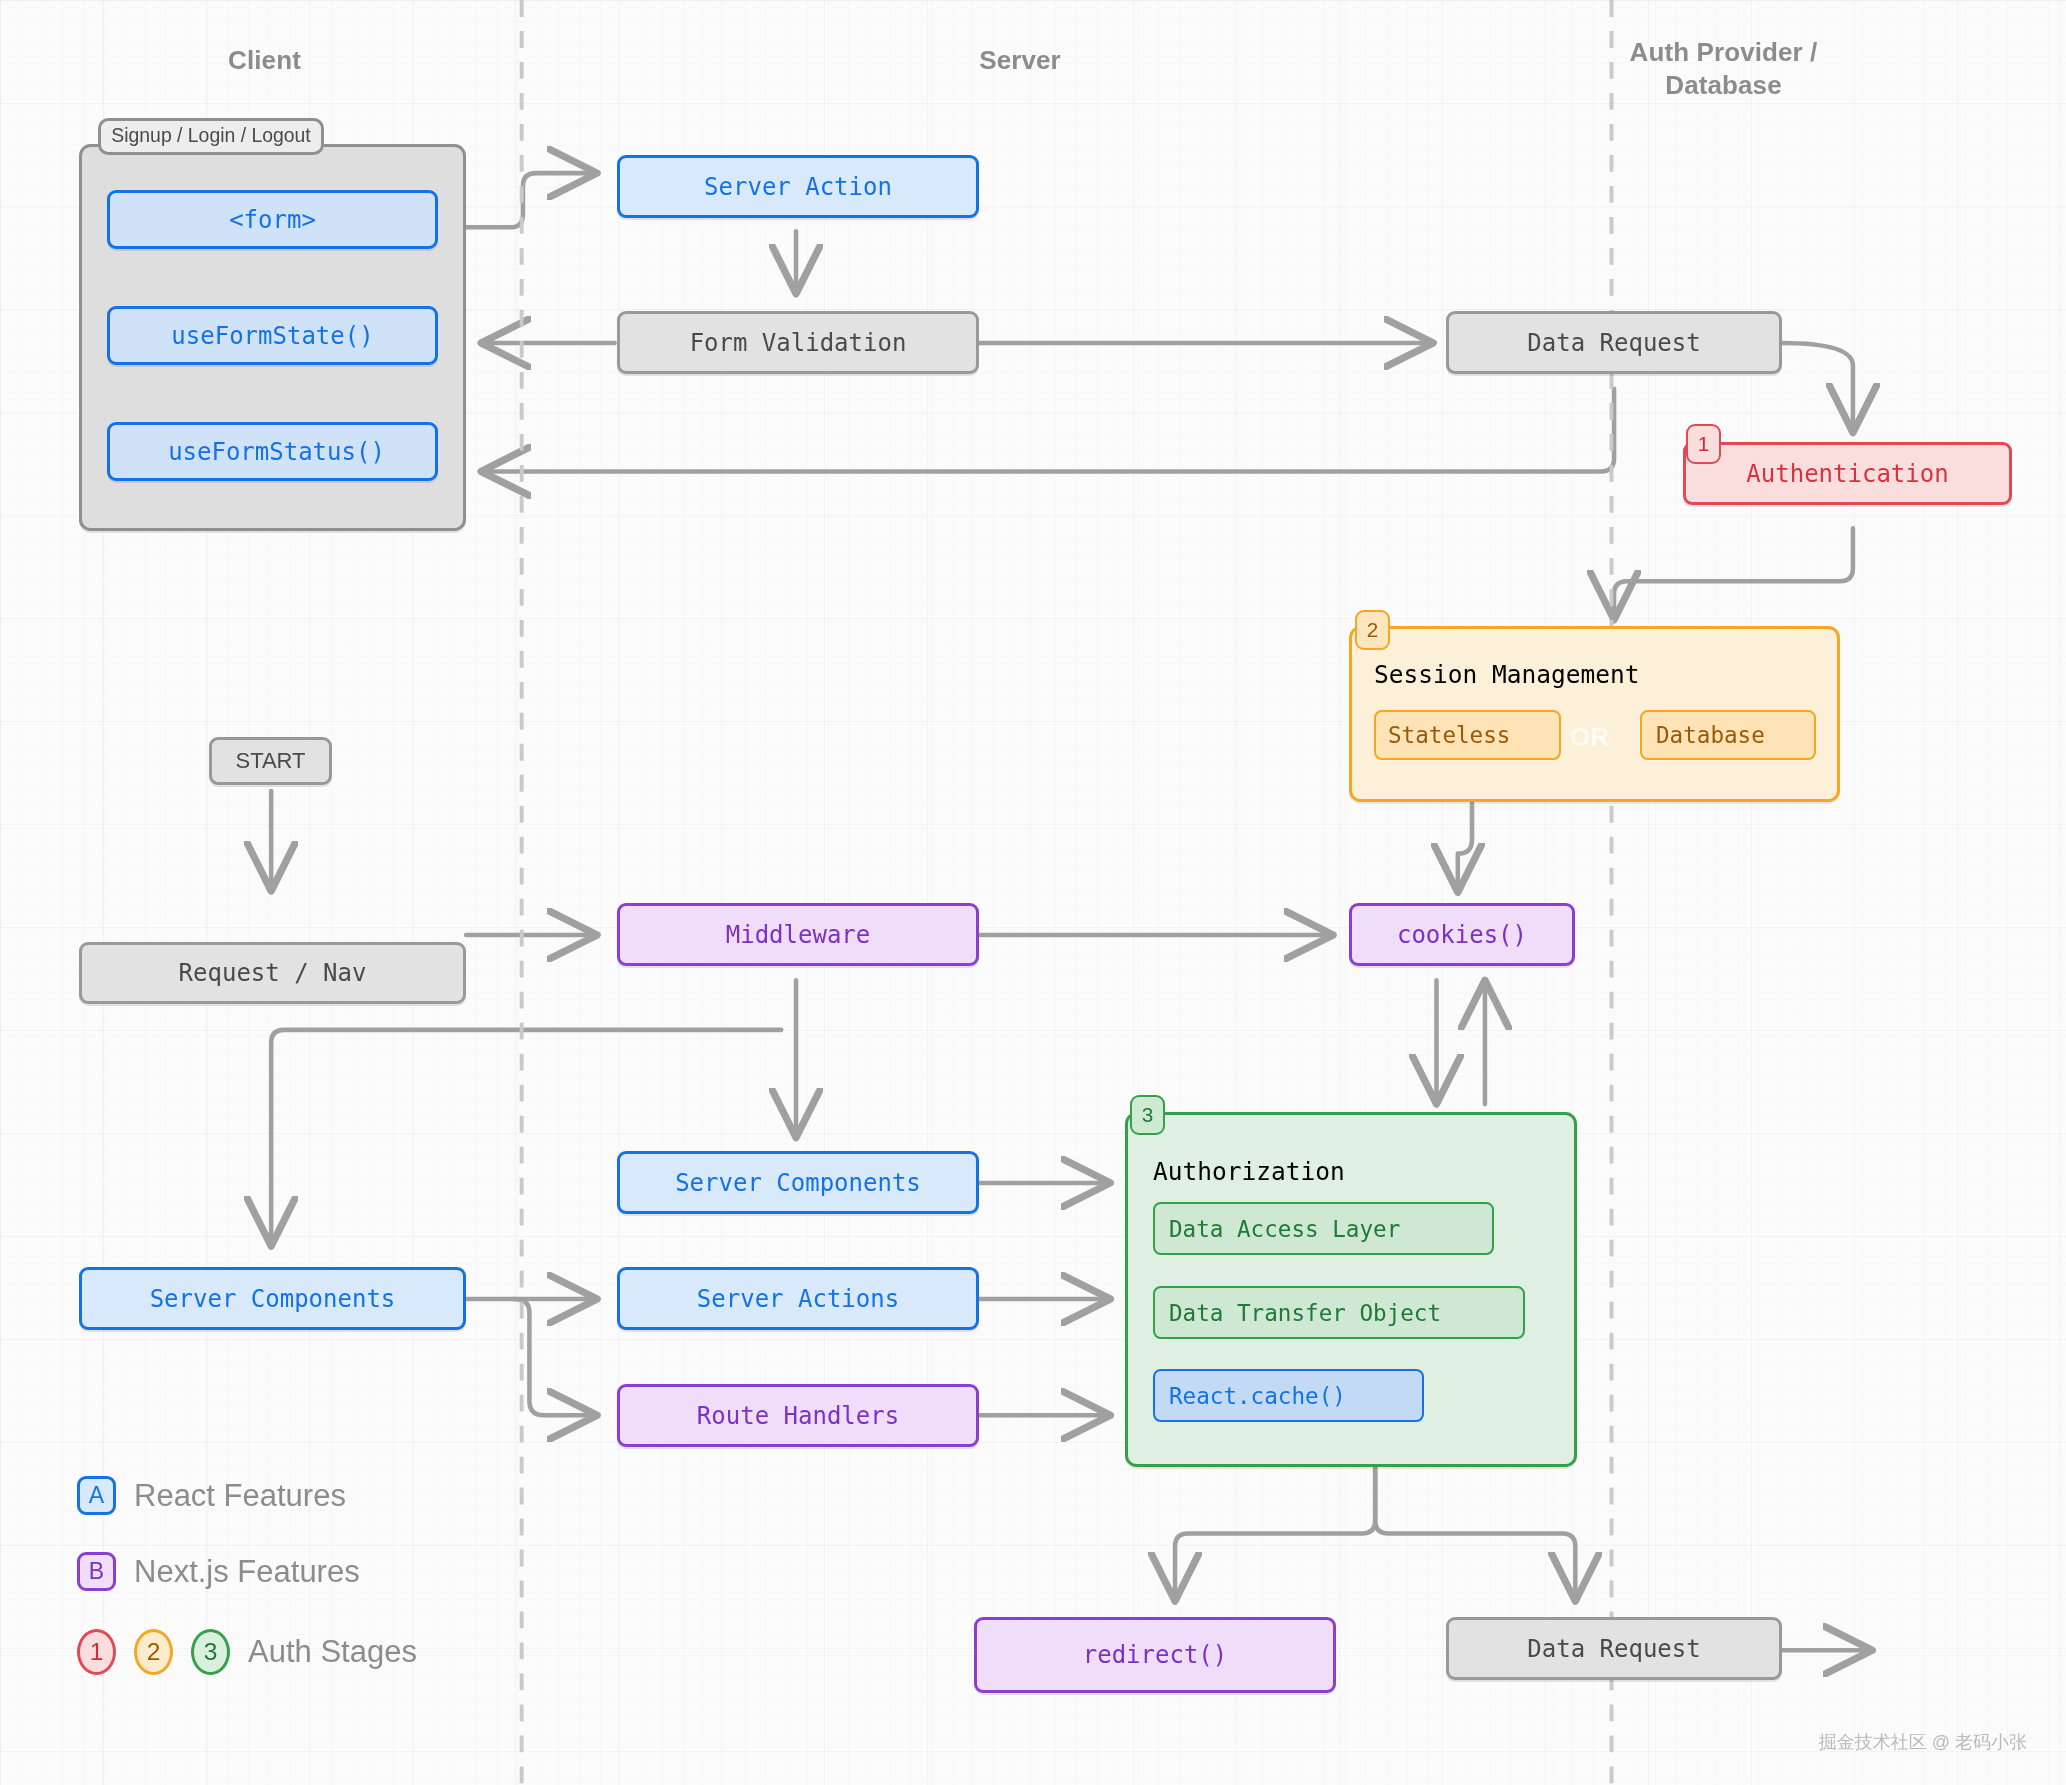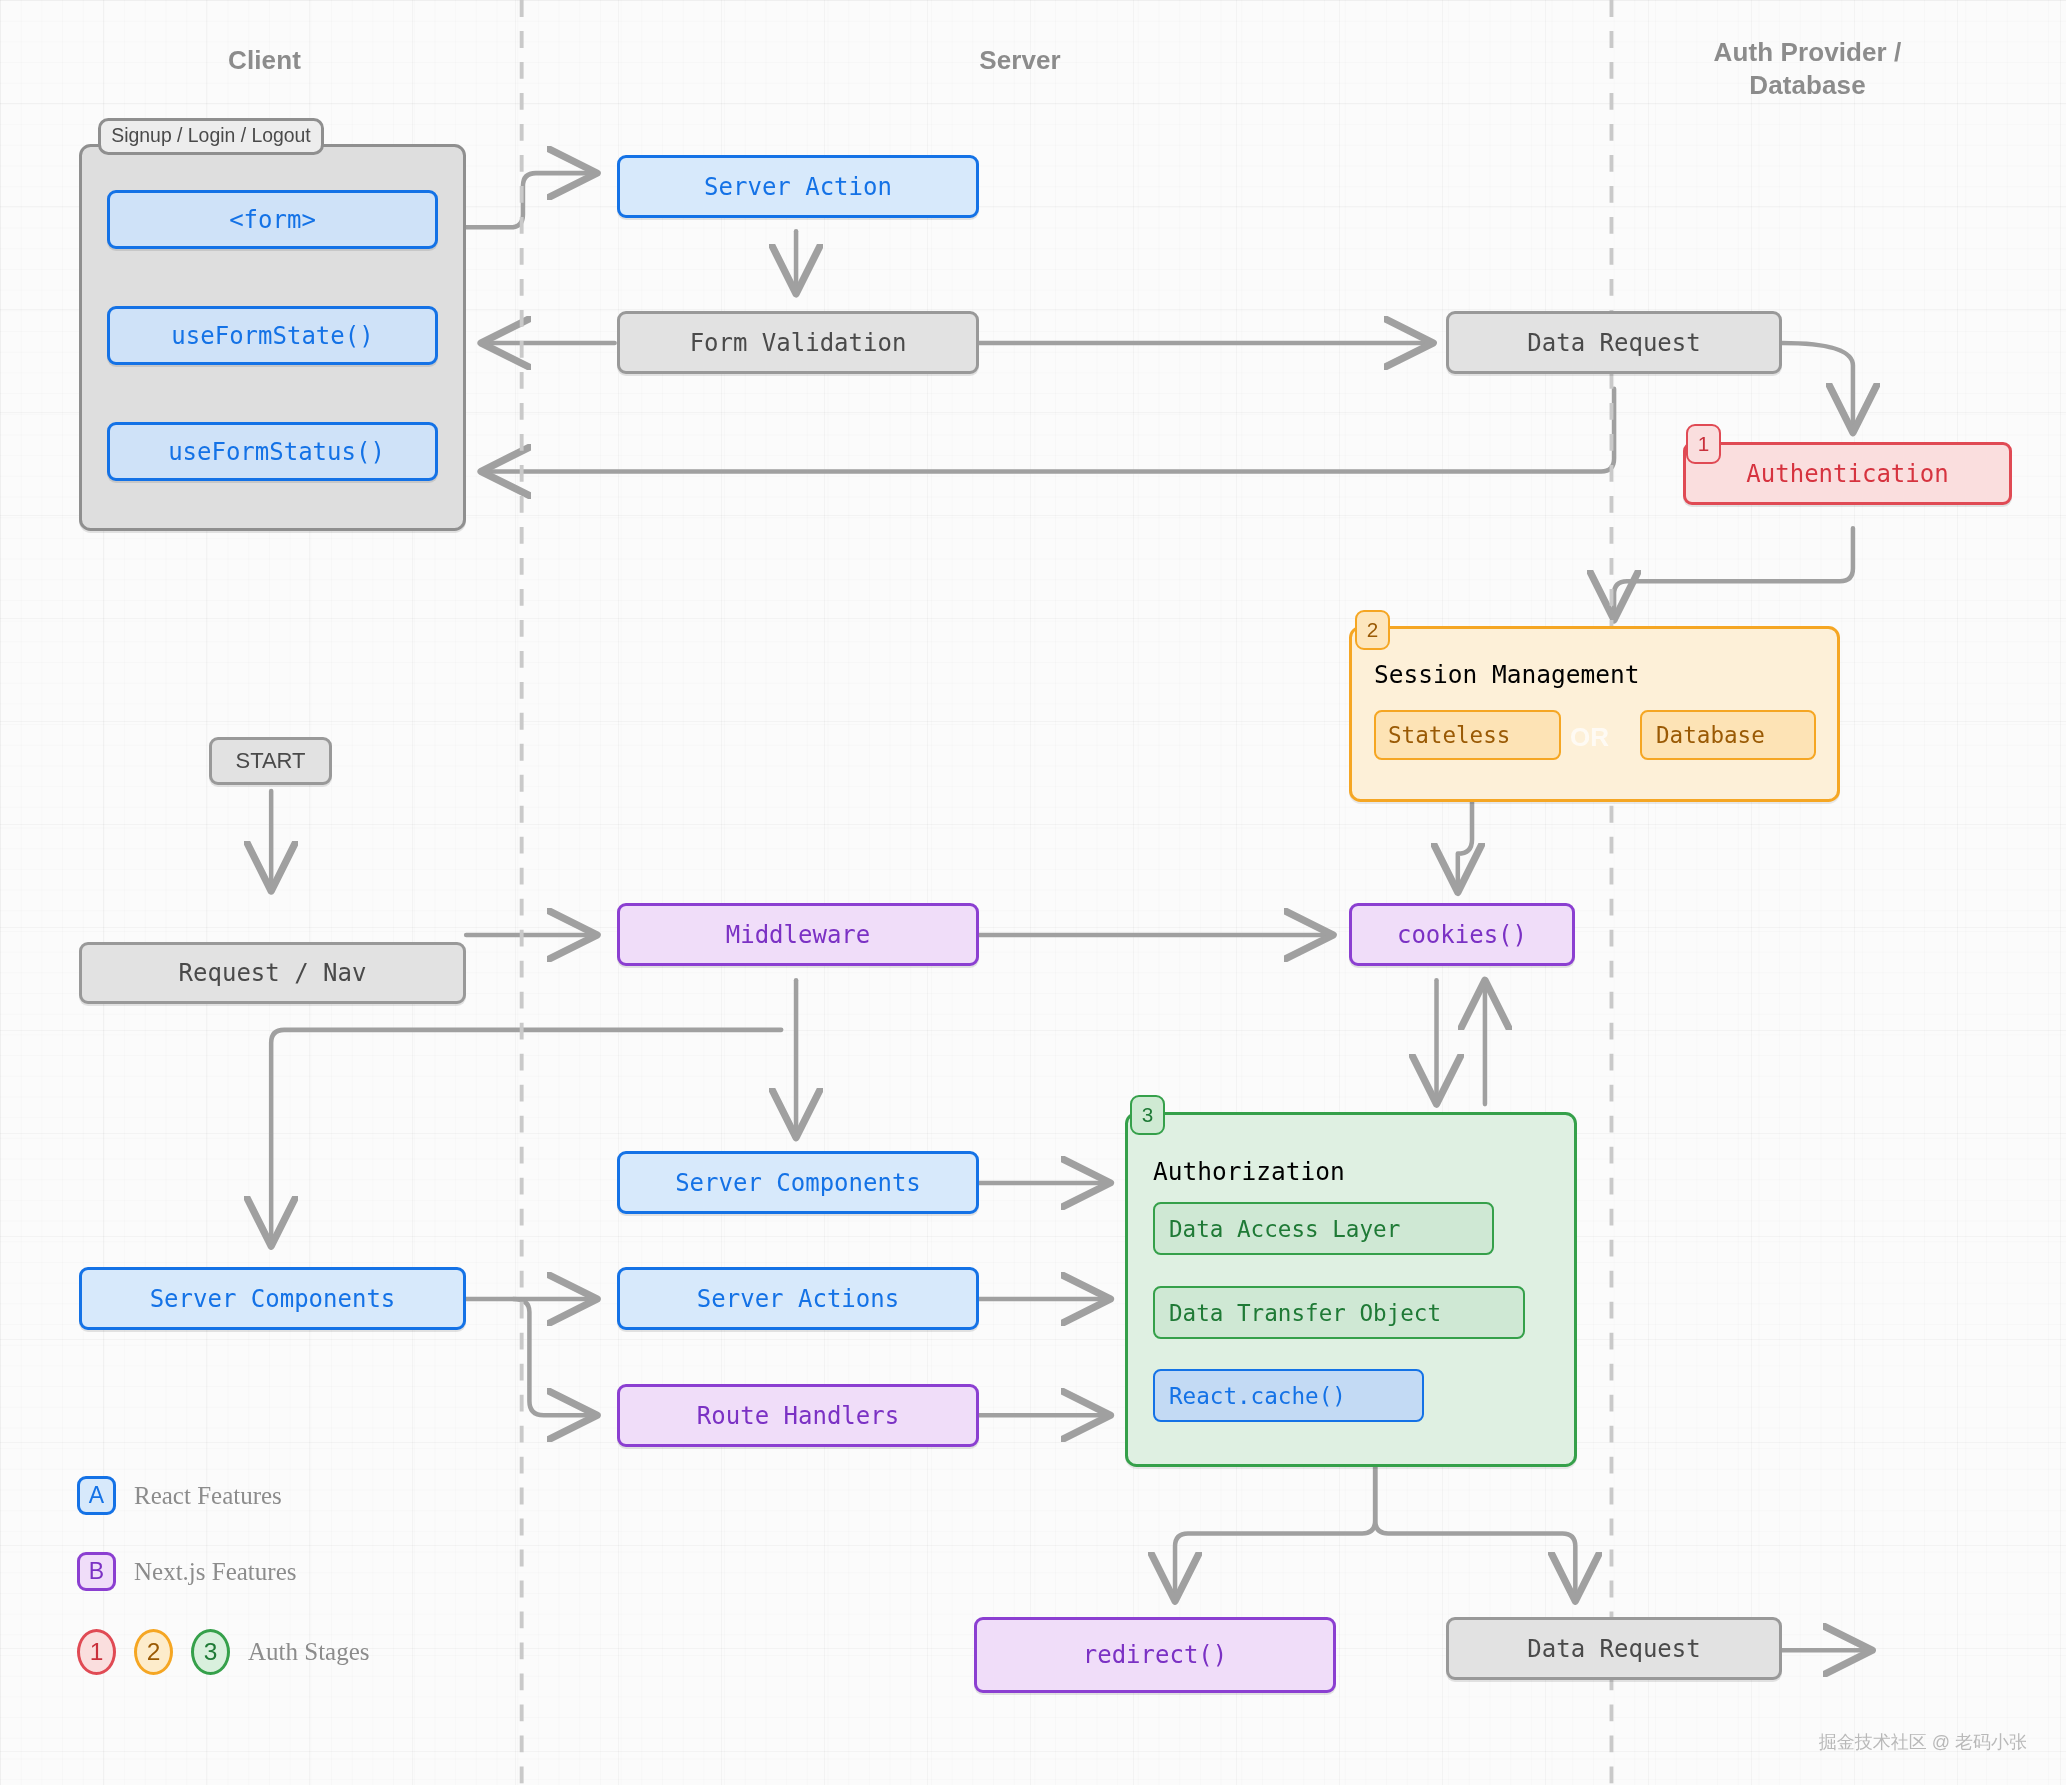--- a/index.html
+++ b/index.html
@@ -191,7 +191,7 @@
 
   <div class="lane-title" style="left:129px;top:44px;width:271px;">Client</div>
   <div class="lane-title" style="left:910px;top:44px;width:220px;">Server</div>
-  <div class="lane-title" style="left:1659px;top:36px;width:297px;white-space:pre-line;">Auth Provider /
+  <div class="lane-title" style="left:1575px;top:36px;width:297px;white-space:pre-line;">Auth Provider /
 Database</div>
 
   <div class="container-box" style="left:79px;top:144px;width:387px;height:387px;"></div>

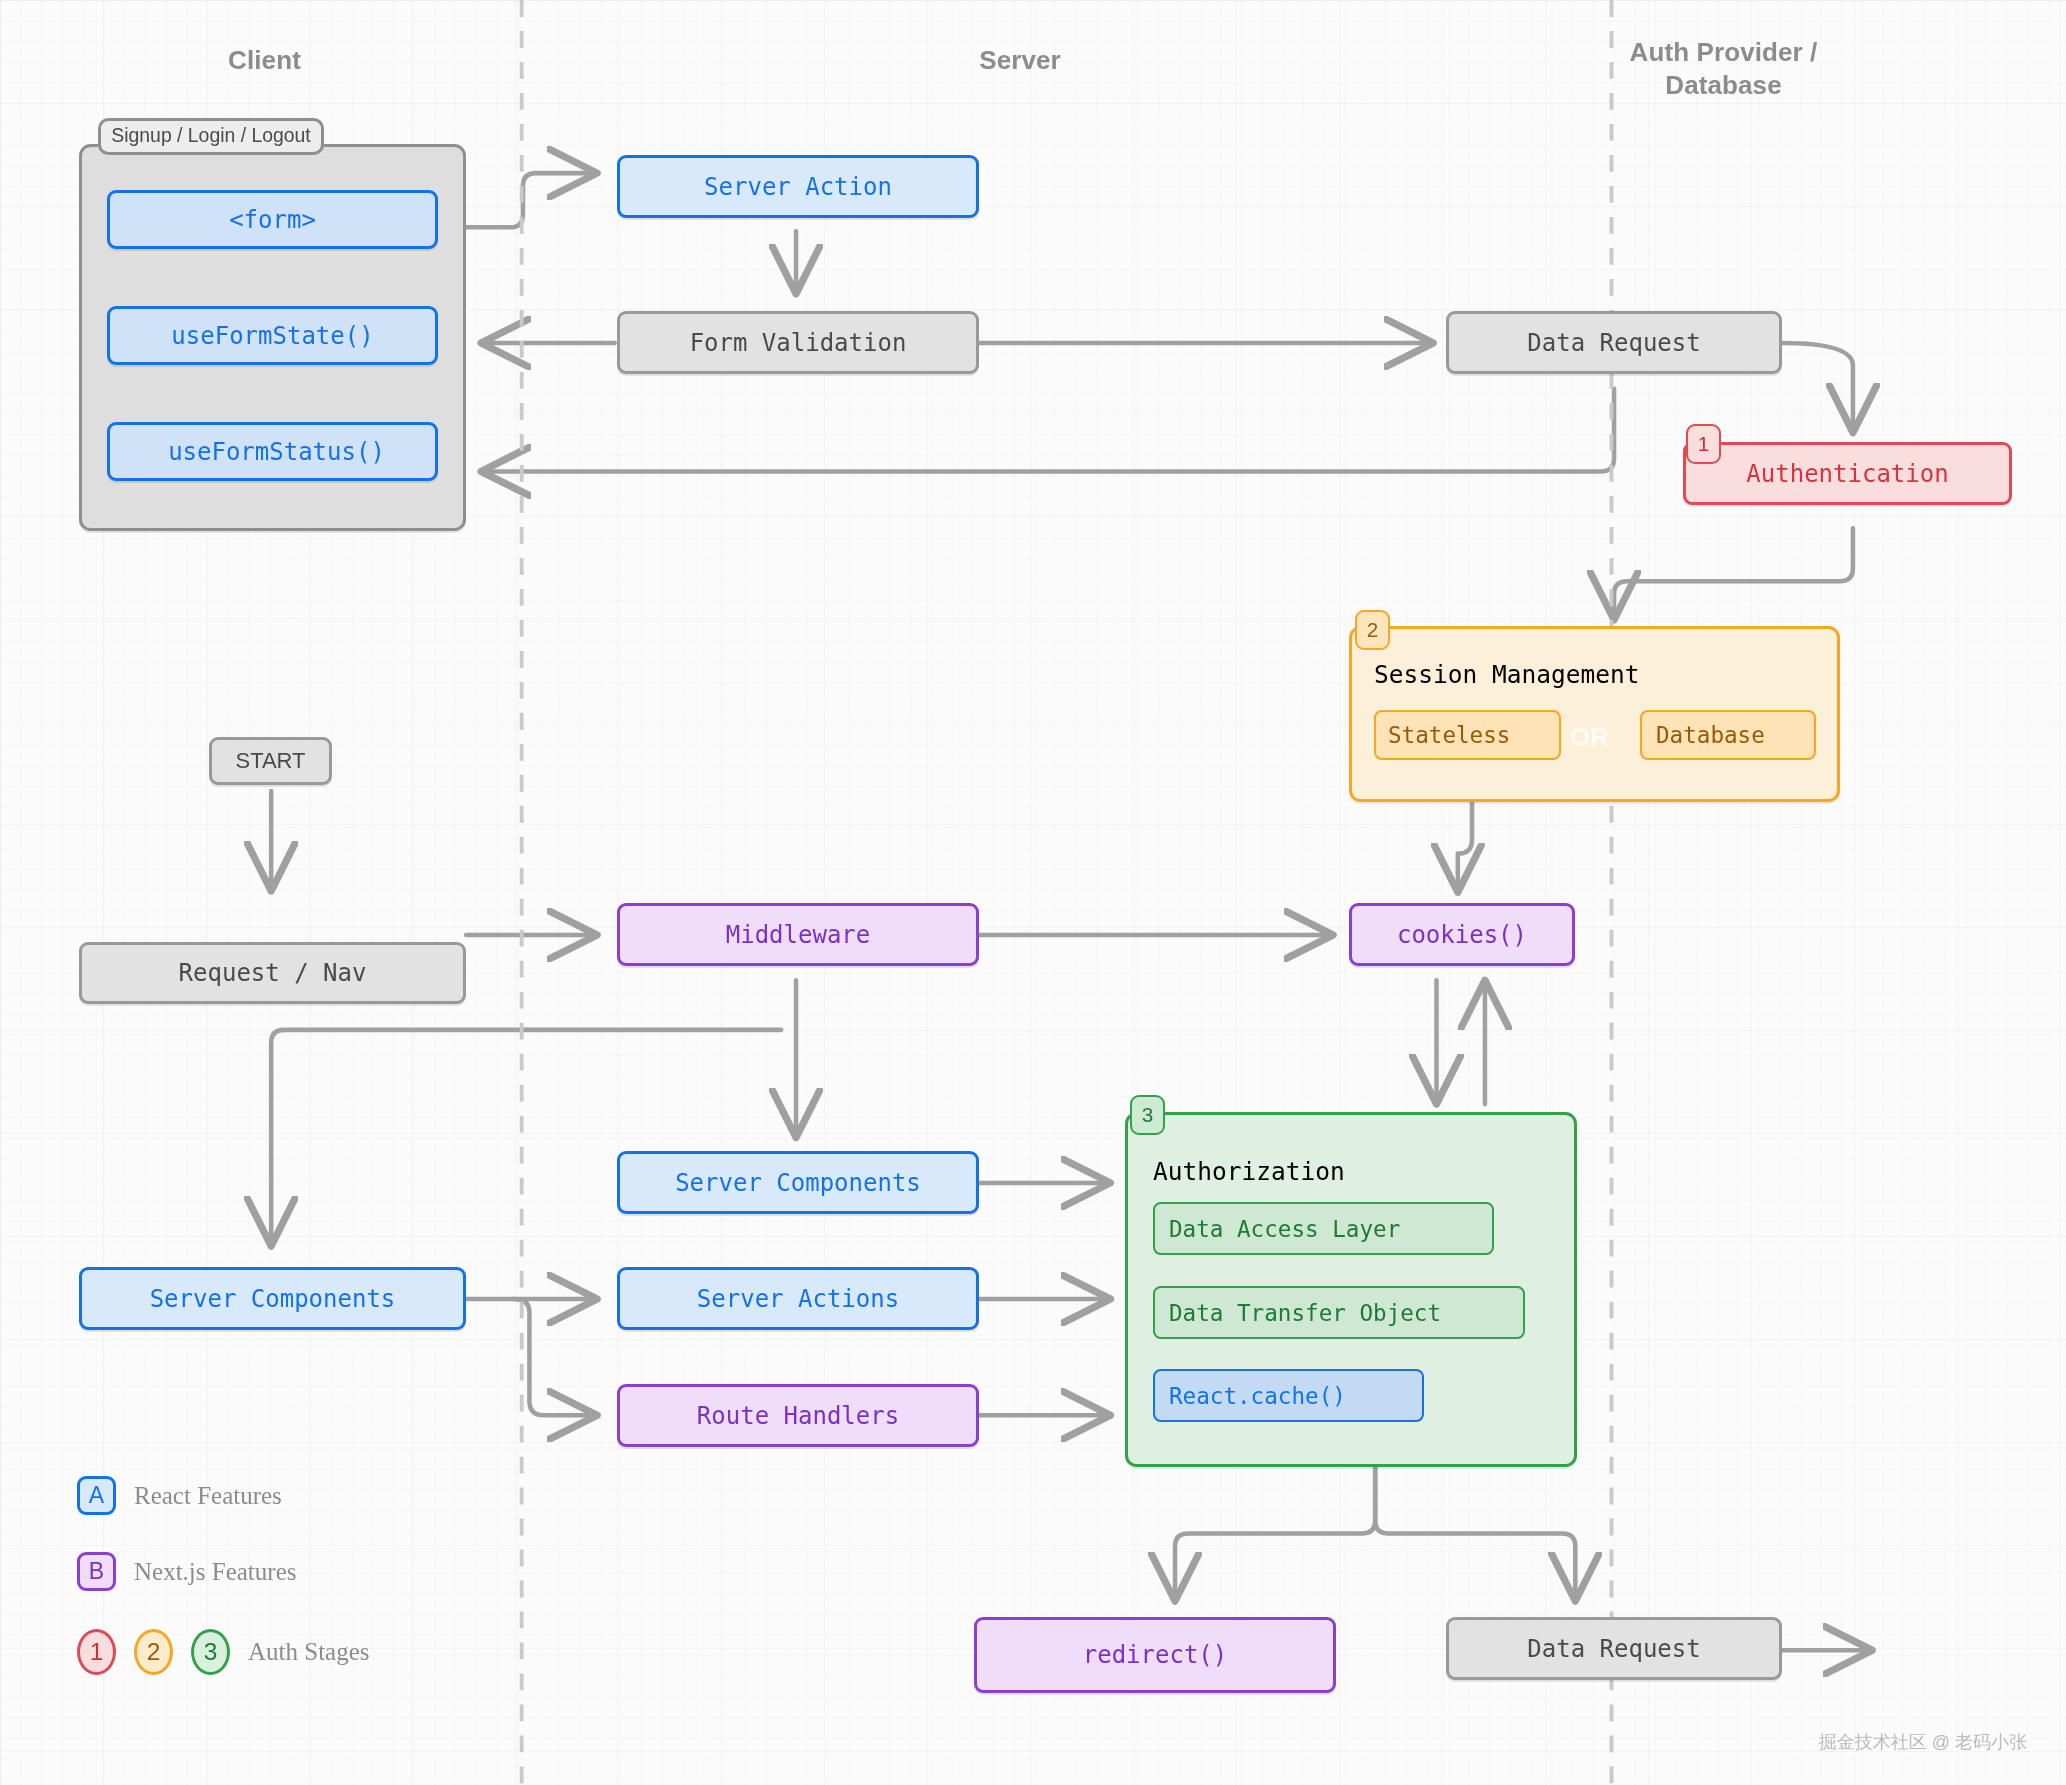--- a/index.html
+++ b/index.html
@@ -107,7 +107,7 @@
   }
   .key-a{background:#d7e9fb;border:3.2px solid #1472e6;color:#1472e6;}
   .key-b{background:#f0ddf9;border:3.2px solid #8b3fd1;color:#7b31c4;}
-  .legend-text{color:#8c8c8c;font-size:25px;font-family:Liberation Serif, serif;}
+  .legend-text{color:#8c8c8c;font-size:31px;font-family:Liberation Sans, sans-serif;}
   .stage-row{display:flex;align-items:center;}
   .stage-circle{
     box-sizing:border-box;width:39px;height:46px;border-radius:50%;

